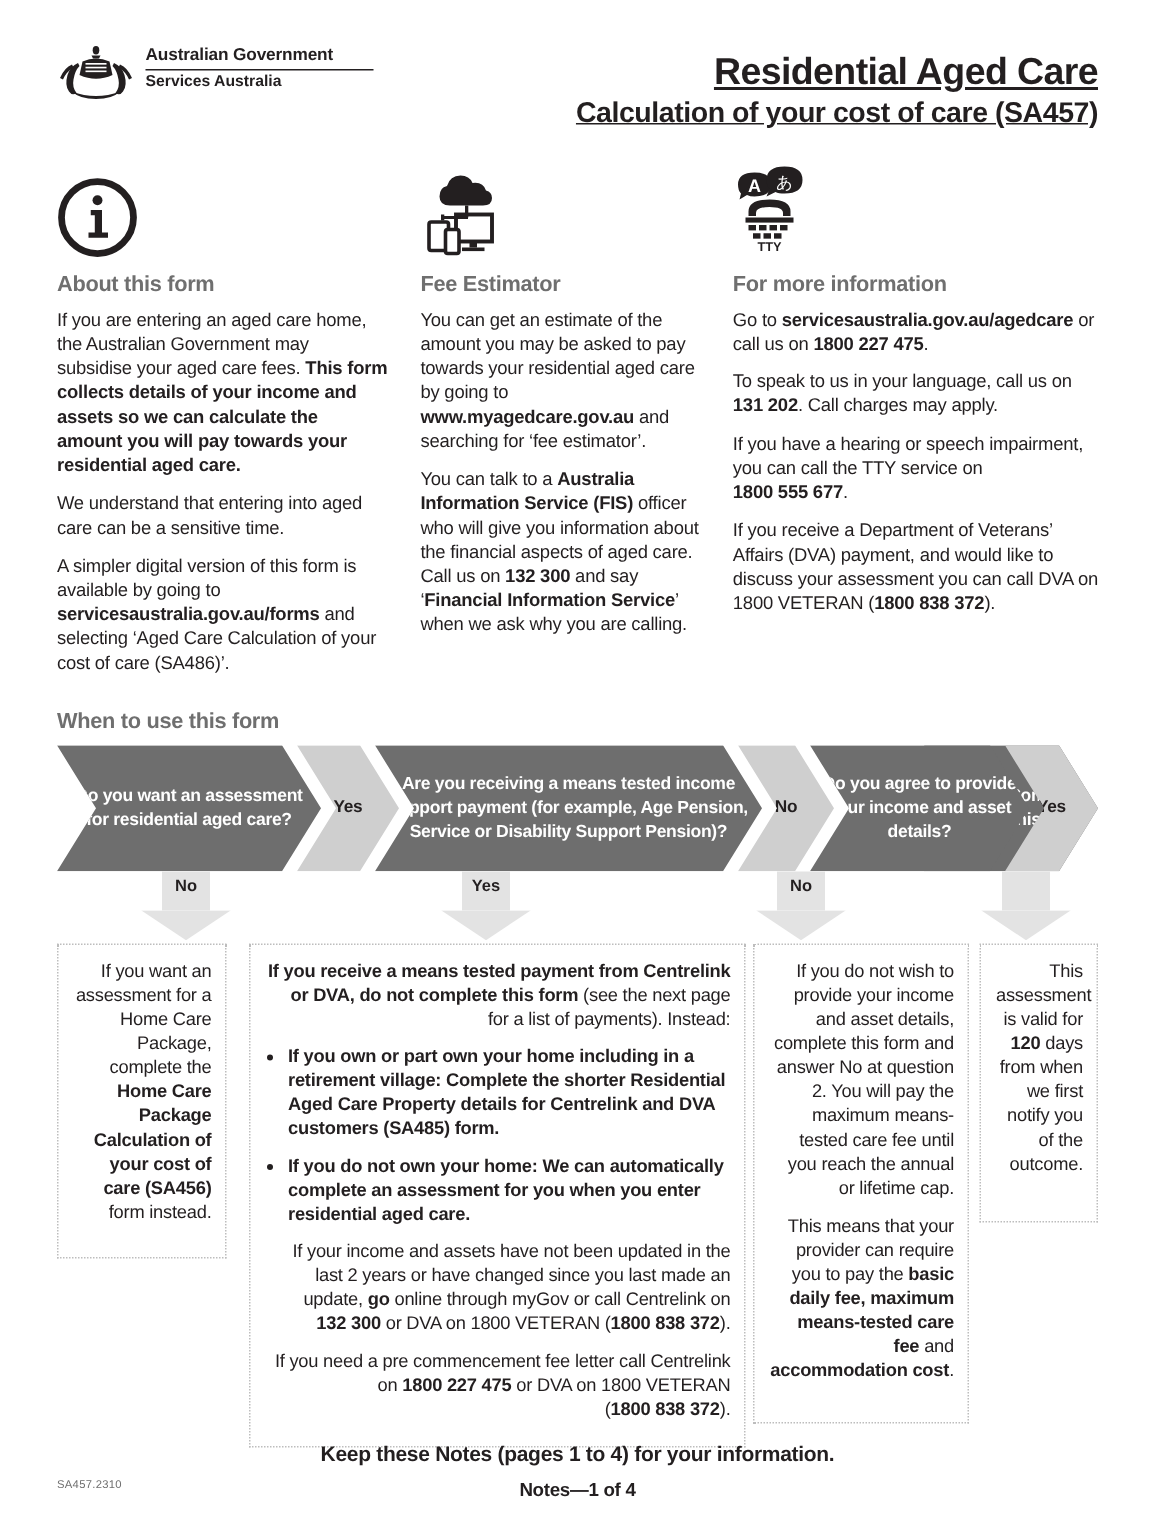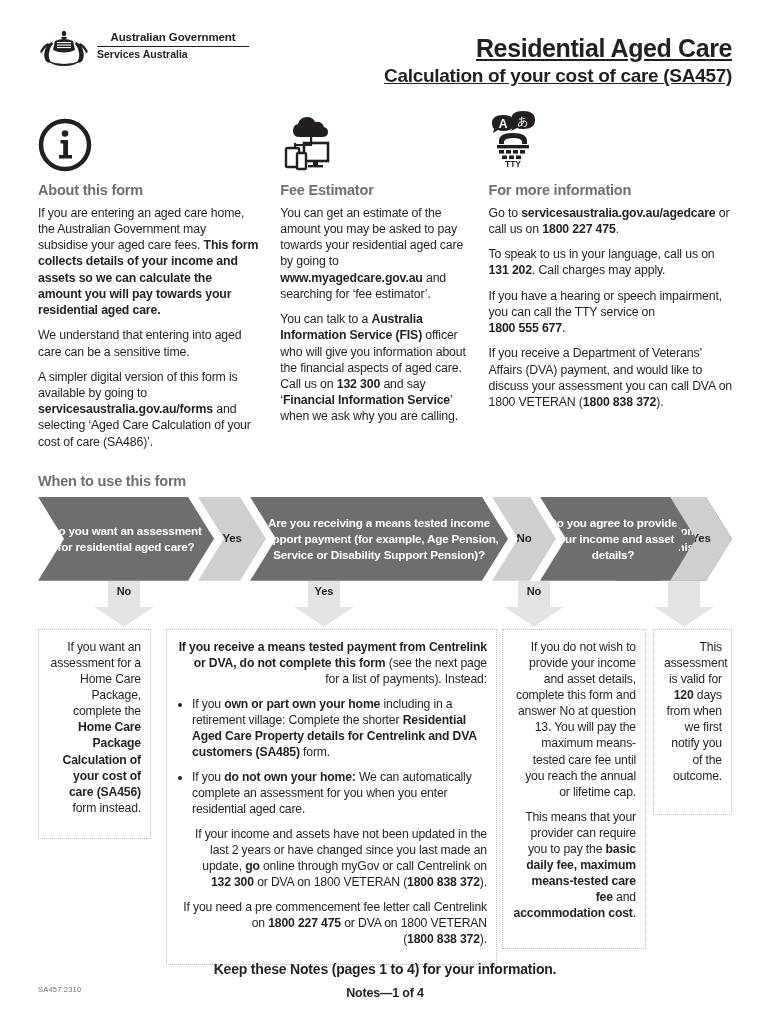--- a/index.html
+++ b/index.html
@@ -20,7 +20,7 @@
   .crest-row { display:flex; align-items:flex-start; gap:7px; }
   .crest { width:52px; height:40px; flex:none; }
   .gov-lines { padding-top:3px; }
-  .gov-title { font-size:11.5px; font-weight:bold; letter-spacing:-0.1px; color:#231f20; line-height:1.1;text-align:center; }
+  .gov-title { font-size:11.5px; font-weight:bold; letter-spacing:-0.1px; color:#231f20; line-height:1.1; }
   .gov-rule { border-top:1px solid #231f20; margin:2px 0 2px; width:152px; }
   .gov-sub { font-size:10.5px; font-weight:bold; color:#231f20; line-height:1.1; }
   .centrelink-bar {

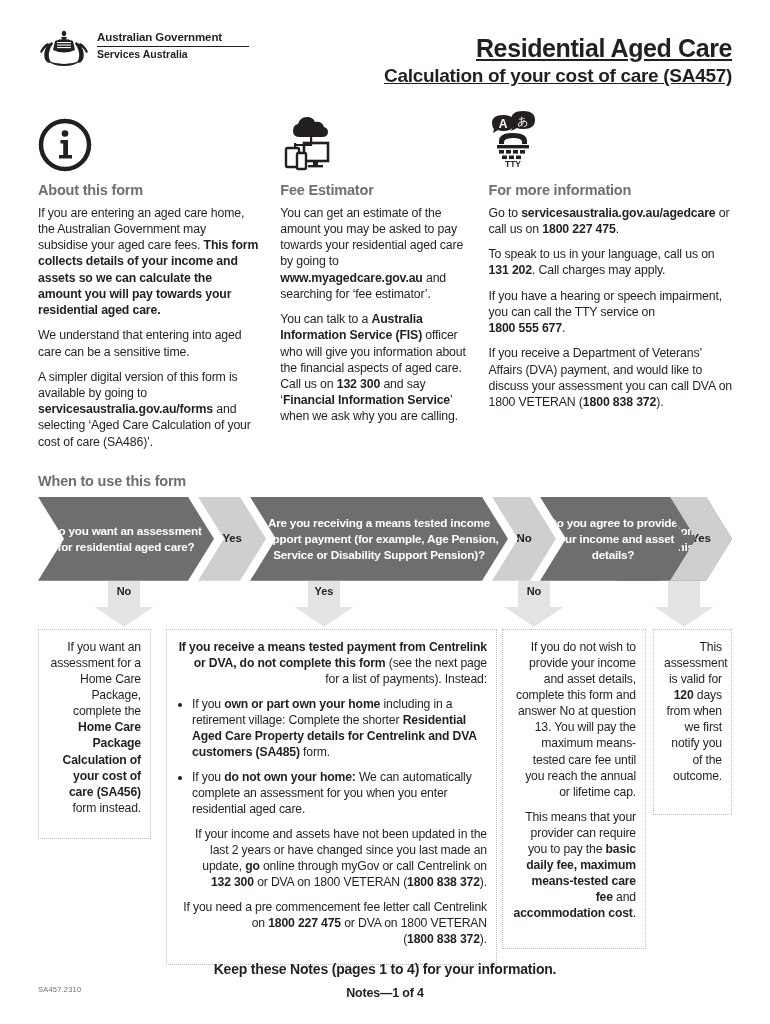--- a/index.html
+++ b/index.html
@@ -271,7 +271,7 @@
     </div>
 
     <div class="box b3">
-      <p>If you do not wish to provide your income and asset details, complete this form and answer No at question 13. You will pay the maximum means-tested care fee until you reach the annual or lifetime cap.</p>
+      <p>If you do not wish to provide your income and asset details, complete this form and answer No at question 2. You will pay the maximum means-tested care fee until you reach the annual or lifetime cap.</p>
       <p>This means that your provider can require you to pay the <b>basic daily fee, maximum means-tested care fee</b> and <b>accommodation cost</b>.</p>
     </div>
 

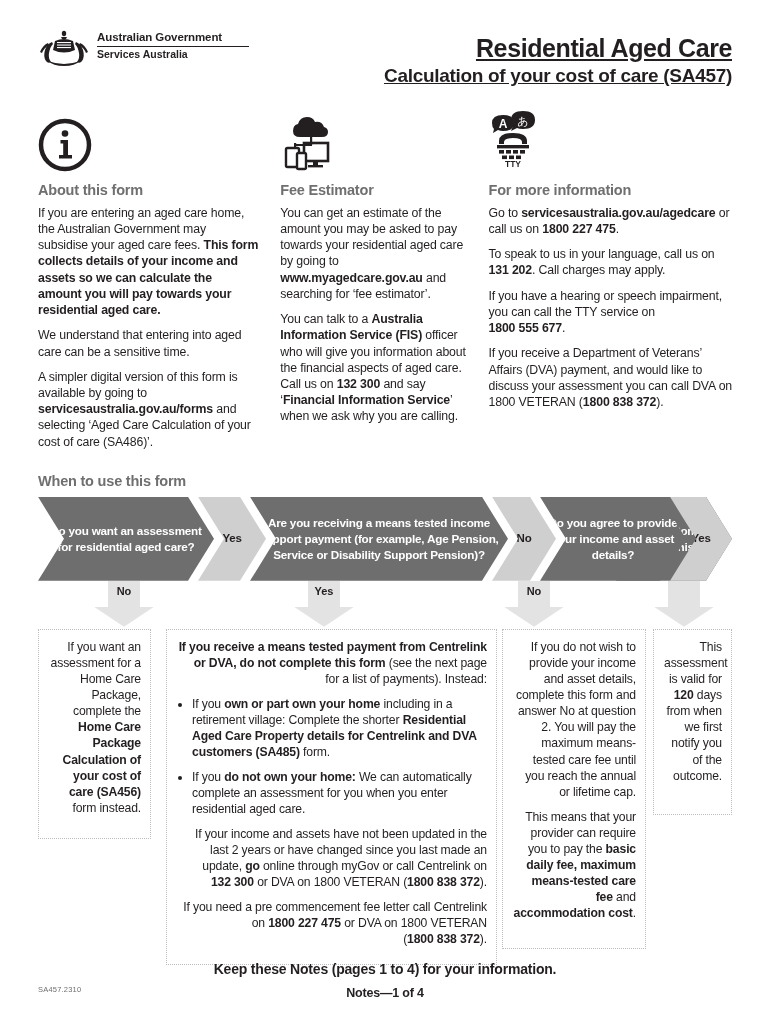--- a/index.html
+++ b/index.html
@@ -89,7 +89,7 @@
   }
   .box p { font-size:12.2px; line-height:1.32; margin:0 0 9px; letter-spacing:-0.15px;text-align:right; }
   .box p:last-child { margin-bottom:0; }
-  .box ul { margin:0 0 9px; padding-left:15px; }
+  .box ul { margin:0 0 9px; padding-left:15px;font-weight:bold; }
   .box li { font-size:12.2px; line-height:1.32; margin-bottom:8px; letter-spacing:-0.15px; }
   .box li:last-child { margin-bottom:0; }
   .b1 { left:0;   width:113px; height:210px; }

